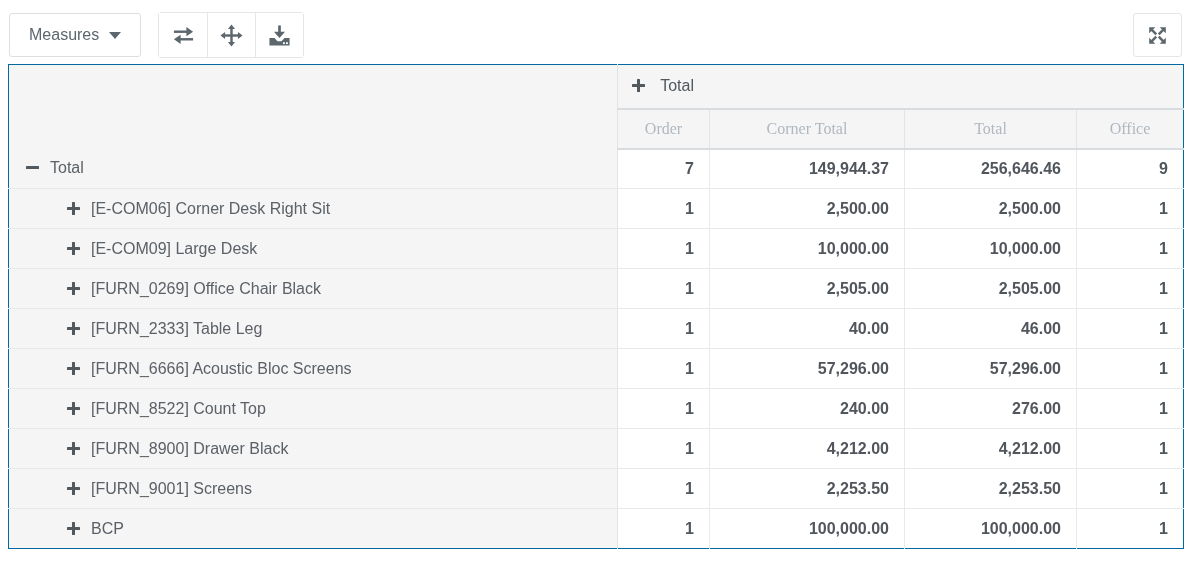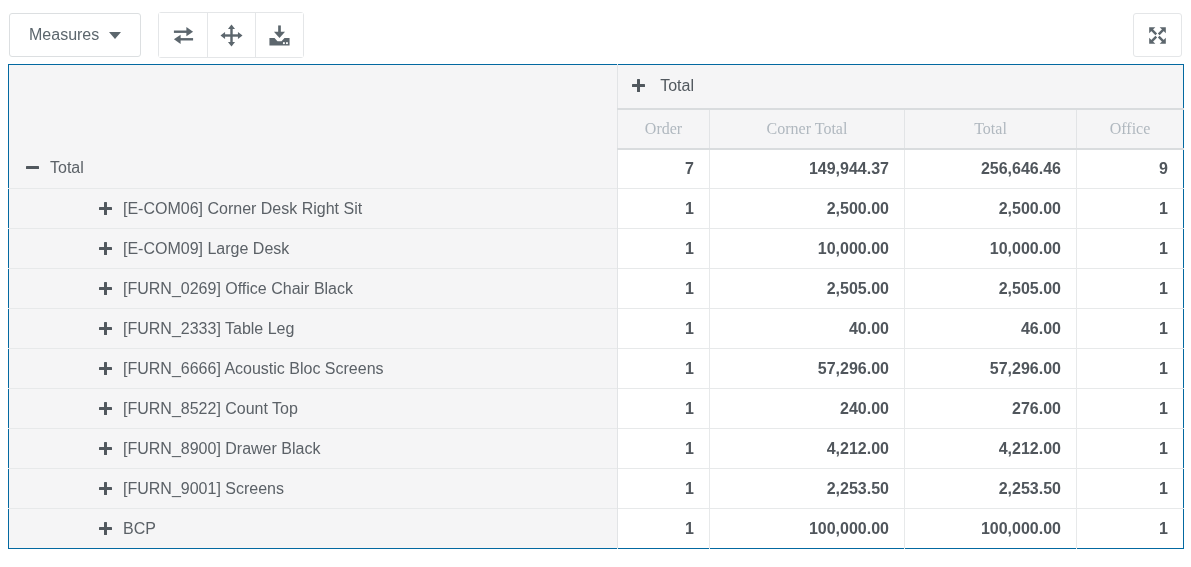--- a/index.html
+++ b/index.html
@@ -128,7 +128,7 @@
     overflow: hidden;
   }
   tbody tr:first-child th.row-label { border-top: none; }
-  tbody th.row-label.indent-1 { padding-left: 90px; }
+  tbody th.row-label.indent-1 { padding-left: 58px; }
   tbody td.val {
     background: #ffffff;
     text-align: right;

